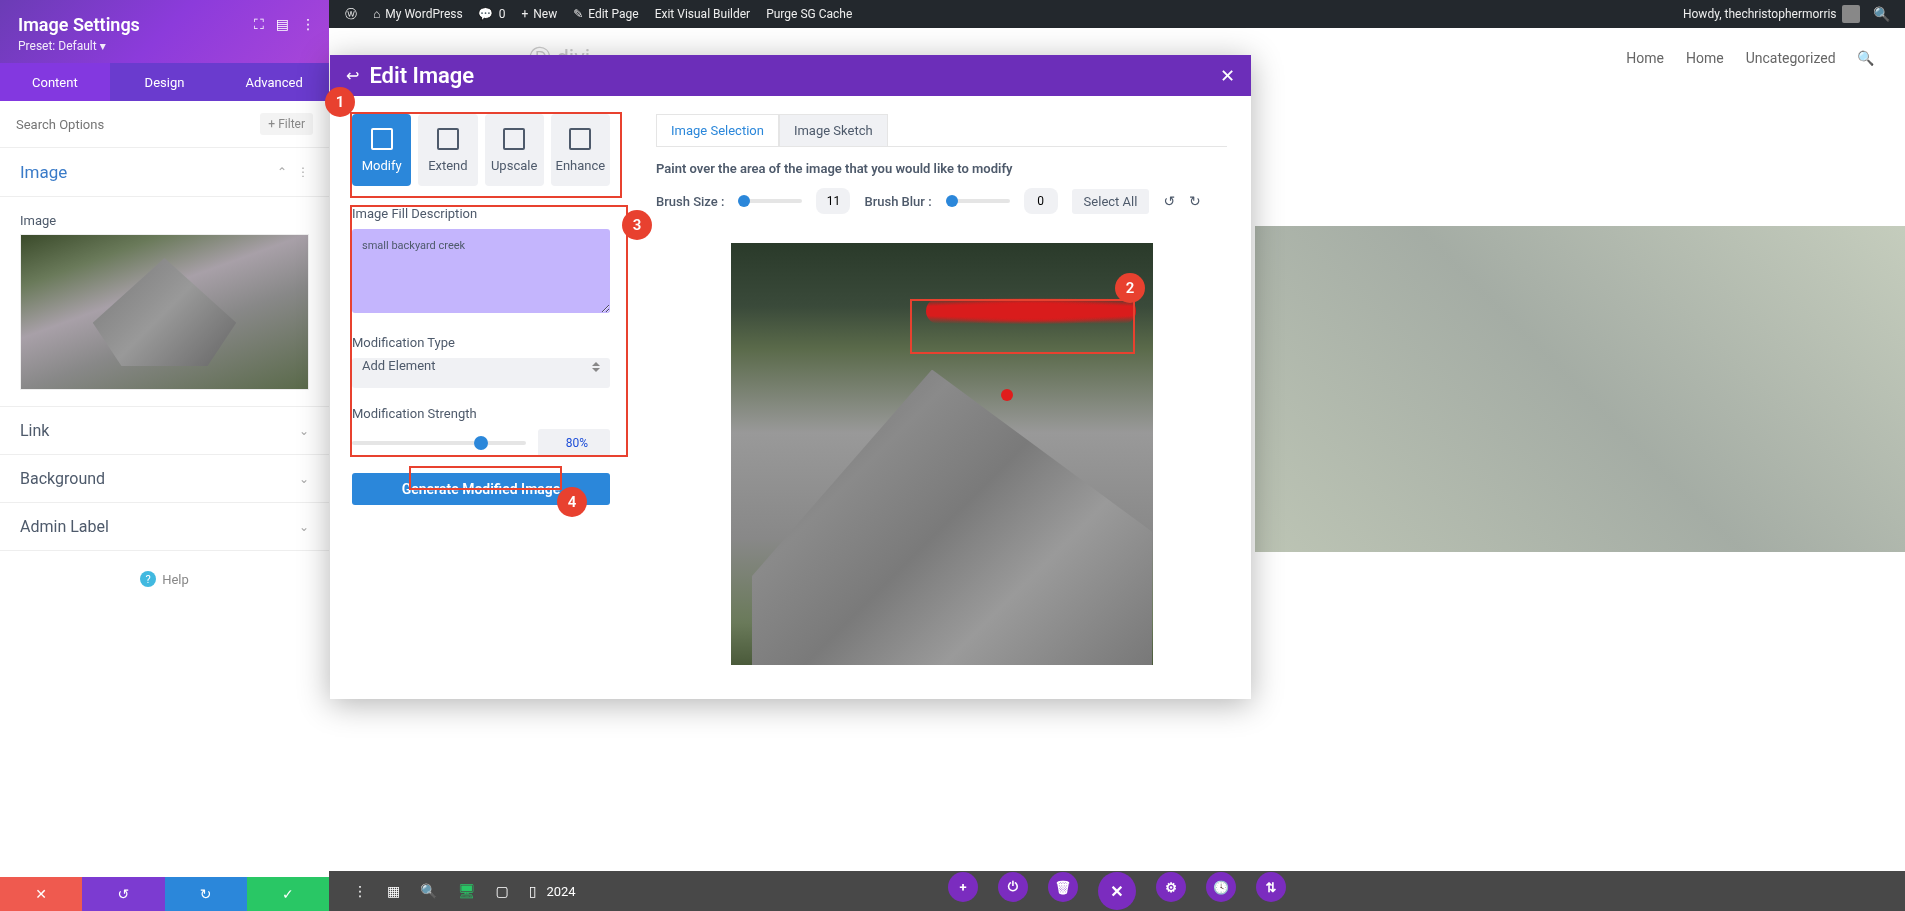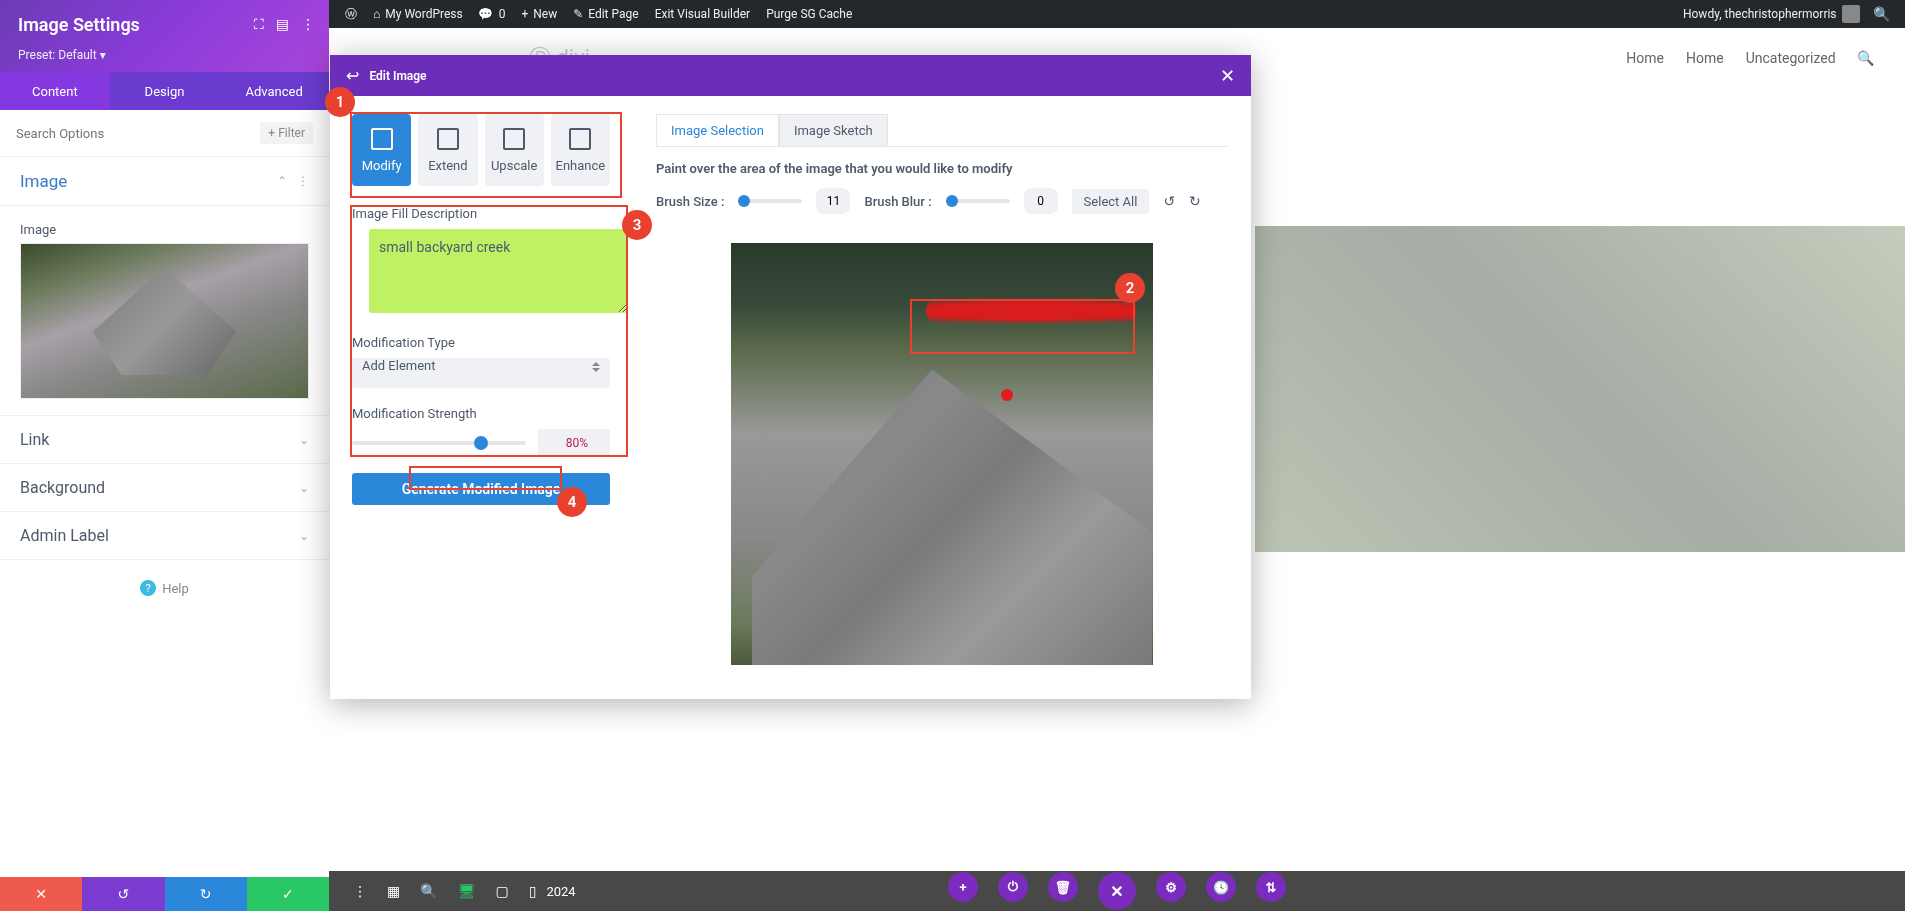--- a/index.html
+++ b/index.html
@@ -26,7 +26,7 @@
 .sidebar { position: absolute; left: 0; top: 0; width: 329px; height: 100%; background: #fff; z-index: 10; display: flex; flex-direction: column; justify-content: flex-end; }
 .sidebar-header { background: linear-gradient(135deg, #6b3cb5, #8c3bdb, #a846d9); color: #fff; padding: 14px 18px 10px; }
 .sidebar-header h2 { font-size: 18px; font-weight: 600; }
-.sidebar-header .preset { font-size: 12px; margin-top: 13px; opacity: 0.9; }
+.sidebar-header .preset { font-size: 12px; margin-top: 4px; opacity: 0.9; }
 .sidebar-header-icons { position: absolute; right: 14px; top: 16px; display: flex; gap: 12px; color: #fff; font-size: 14px; }
 .sidebar-tabs { background: #6836c7; display: flex; height: 38px; }
 .sidebar-tabs .tab { flex: 1; display: flex; align-items: center; justify-content: center; color: #fff; font-size: 13px; cursor: pointer; background: #6a3bce; }

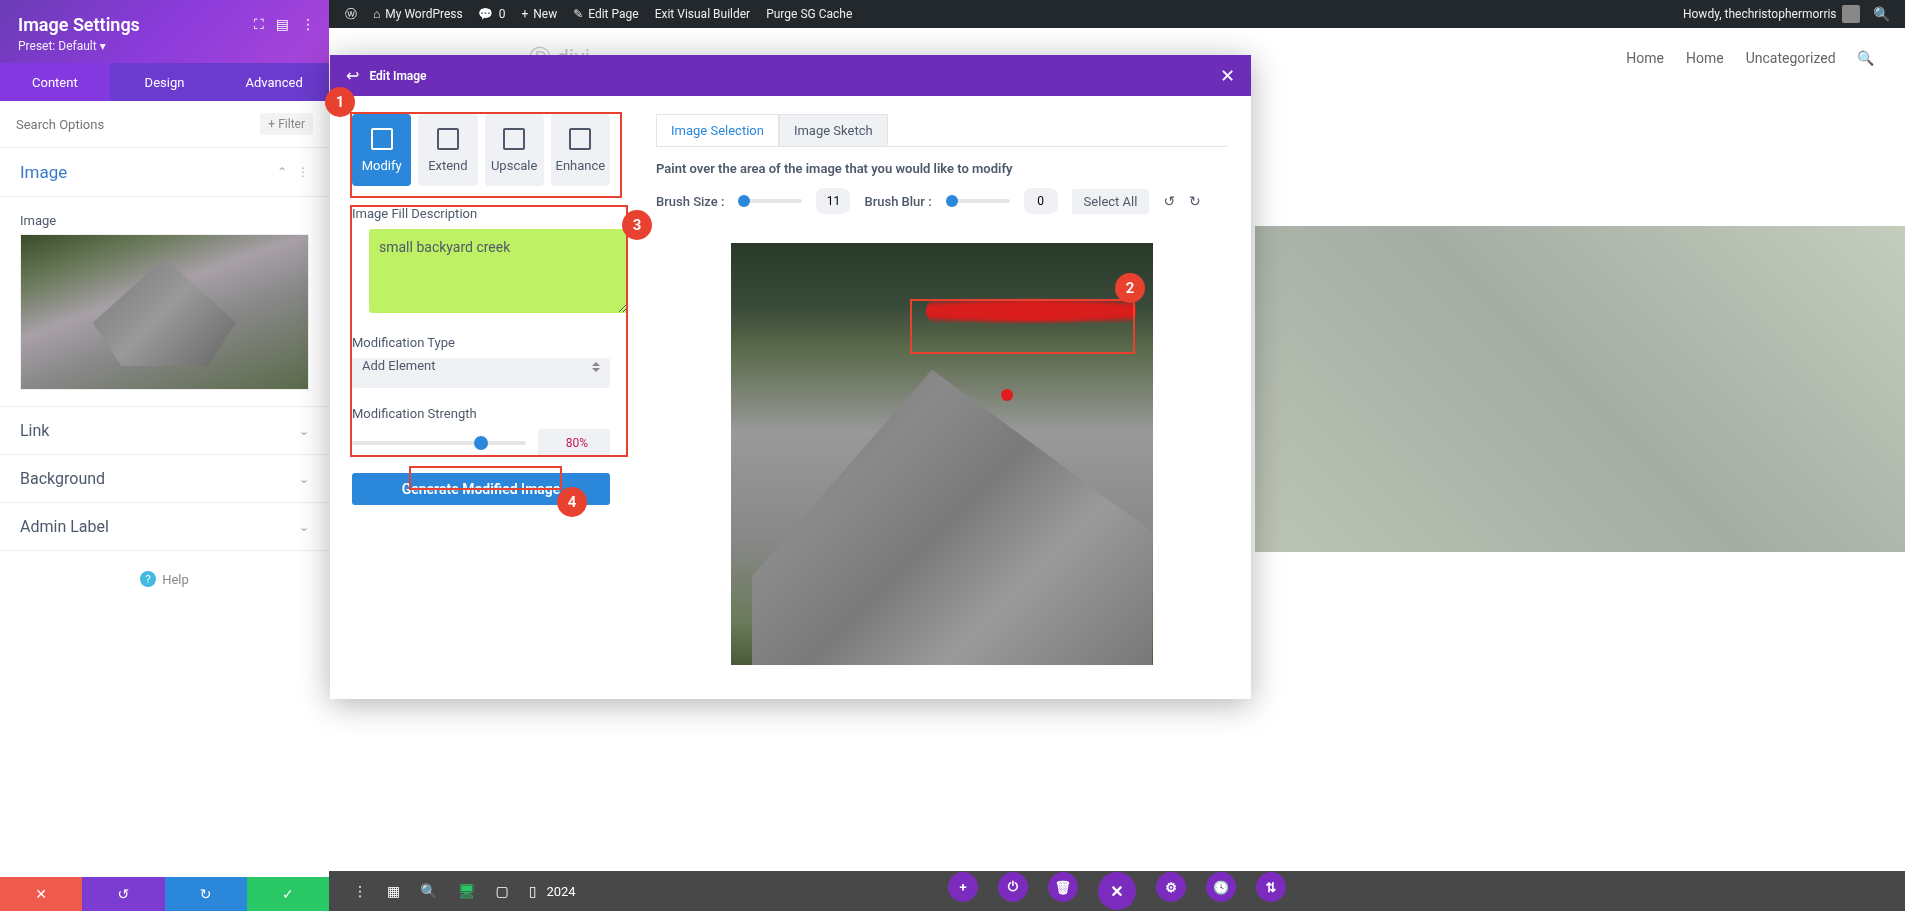--- a/index.html
+++ b/index.html
@@ -47,7 +47,7 @@
 
 .modal { position: absolute; left: 330px; top: 55px; width: 921px; height: 644px; background: #fff; z-index: 20; box-shadow: 0 5px 30px rgba(0,0,0,0.3); display: flex; flex-direction: column; }
 .modal-header { background: #6c2eb9; color: #fff; height: 41px; display: flex; align-items: center; padding: 0 16px; }
-.modal-header h3 { font-size: 12px; font-weight: 600; margin-left: 10px; }
+.modal-header h3 { font-size: 22px; font-weight: 600; margin-left: 10px; }
 .modal-header .close { margin-left: auto; font-size: 18px; cursor: pointer; }
 .modal-body { display: flex; flex: 1; overflow: hidden; }
 .modal-left { width: 302px; padding: 18px 22px; }

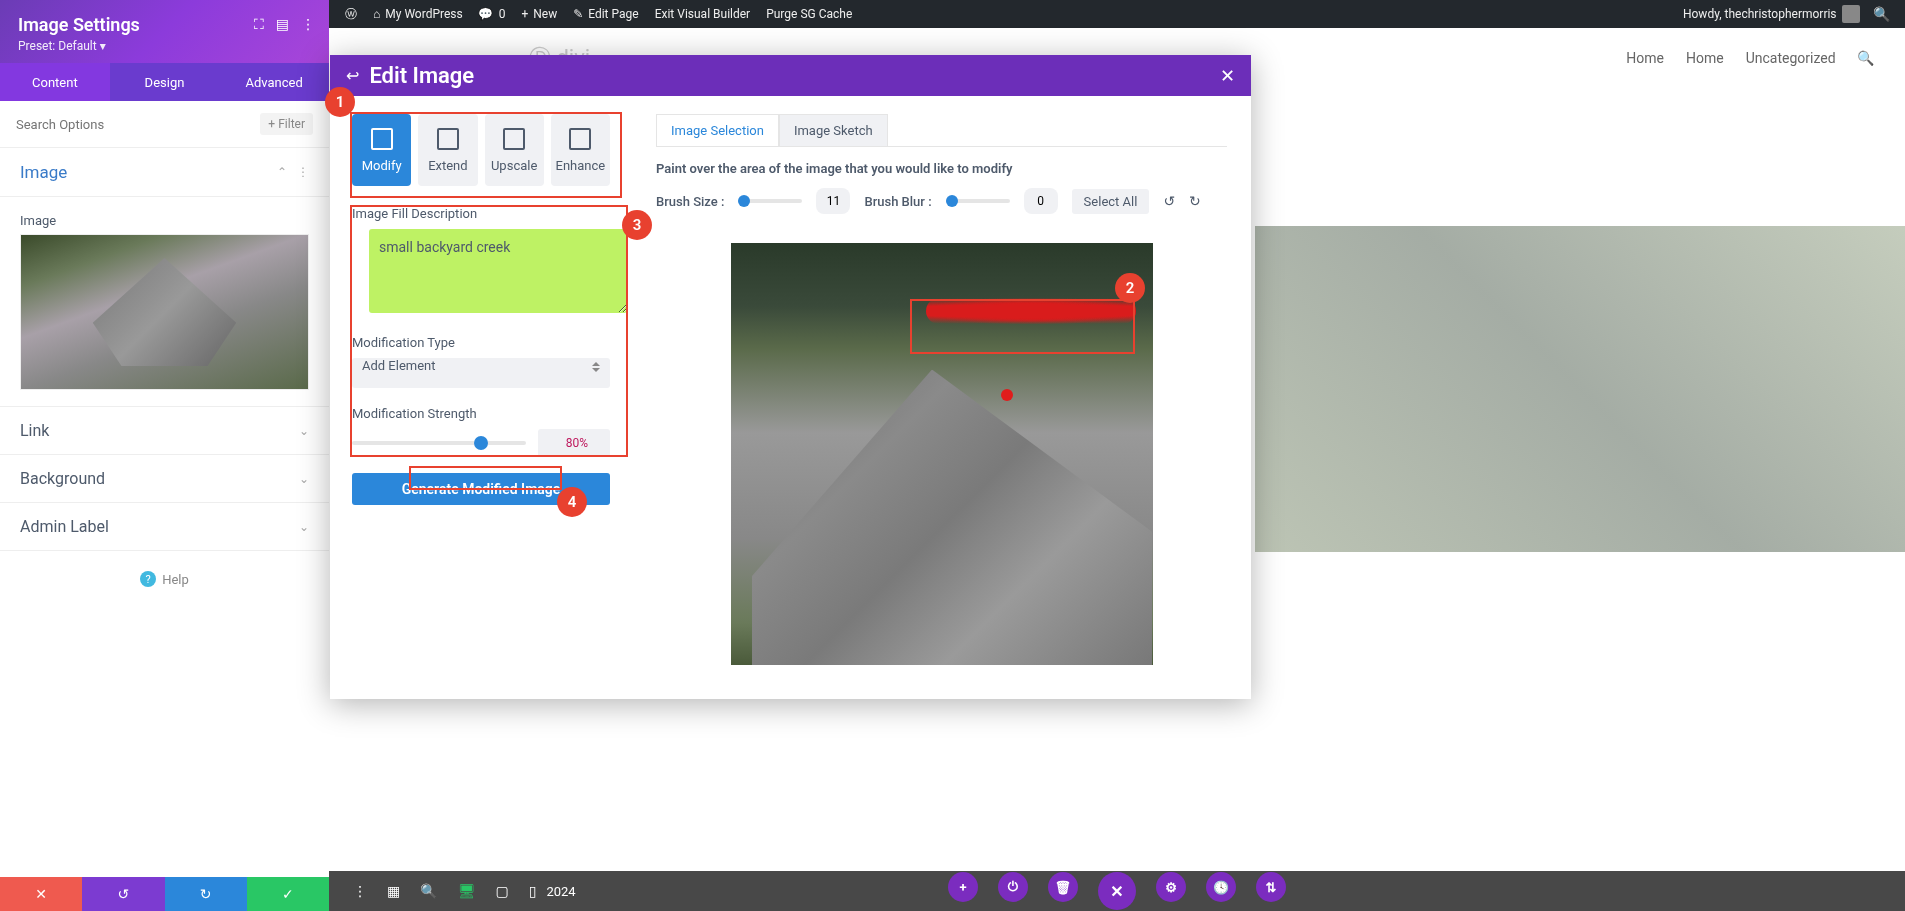--- a/index.html
+++ b/index.html
@@ -56,7 +56,7 @@
 .mode-btn.active { background: #2b87da; color: #ffffff; }
 .mode-btn .ic { width: 22px; height: 22px; border: 2px solid currentColor; border-radius: 2px; position: relative; }
 .form-label { font-size: 13px; color: #4e5a6b; margin-bottom: 8px; }
-.textarea { width: 100%; height: 84px; background: #bef264; border: none; padding: 10px; font-size: 14px; color: #4e5a6b; resize: vertical; border-radius: 3px; margin-bottom: 18px; margin-left: 17px; }
+.textarea { width: 100%; height: 84px; background: #c4b5fd; border: none; padding: 10px; font-size: 11px; color: #4e5a6b; resize: vertical; border-radius: 3px; margin-bottom: 18px; }
 .select-box { width: 100%; height: 30px; background: #f0f1f4; border: none; padding: 0 10px; font-size: 13px; color: #4e5a6b; border-radius: 3px; margin-bottom: 18px; position: relative; display: flex; align-items: flex-start; }
 .select-box::after { content: ''; position: absolute; right: 10px; width: 0; height: 0; border-left: 4px solid transparent; border-right: 4px solid transparent; border-top: 4px solid #888; top: 10px; }
 .select-box::before { content: ''; position: absolute; right: 10px; width: 0; height: 0; border-left: 4px solid transparent; border-right: 4px solid transparent; border-bottom: 4px solid #888; top: 4px; }

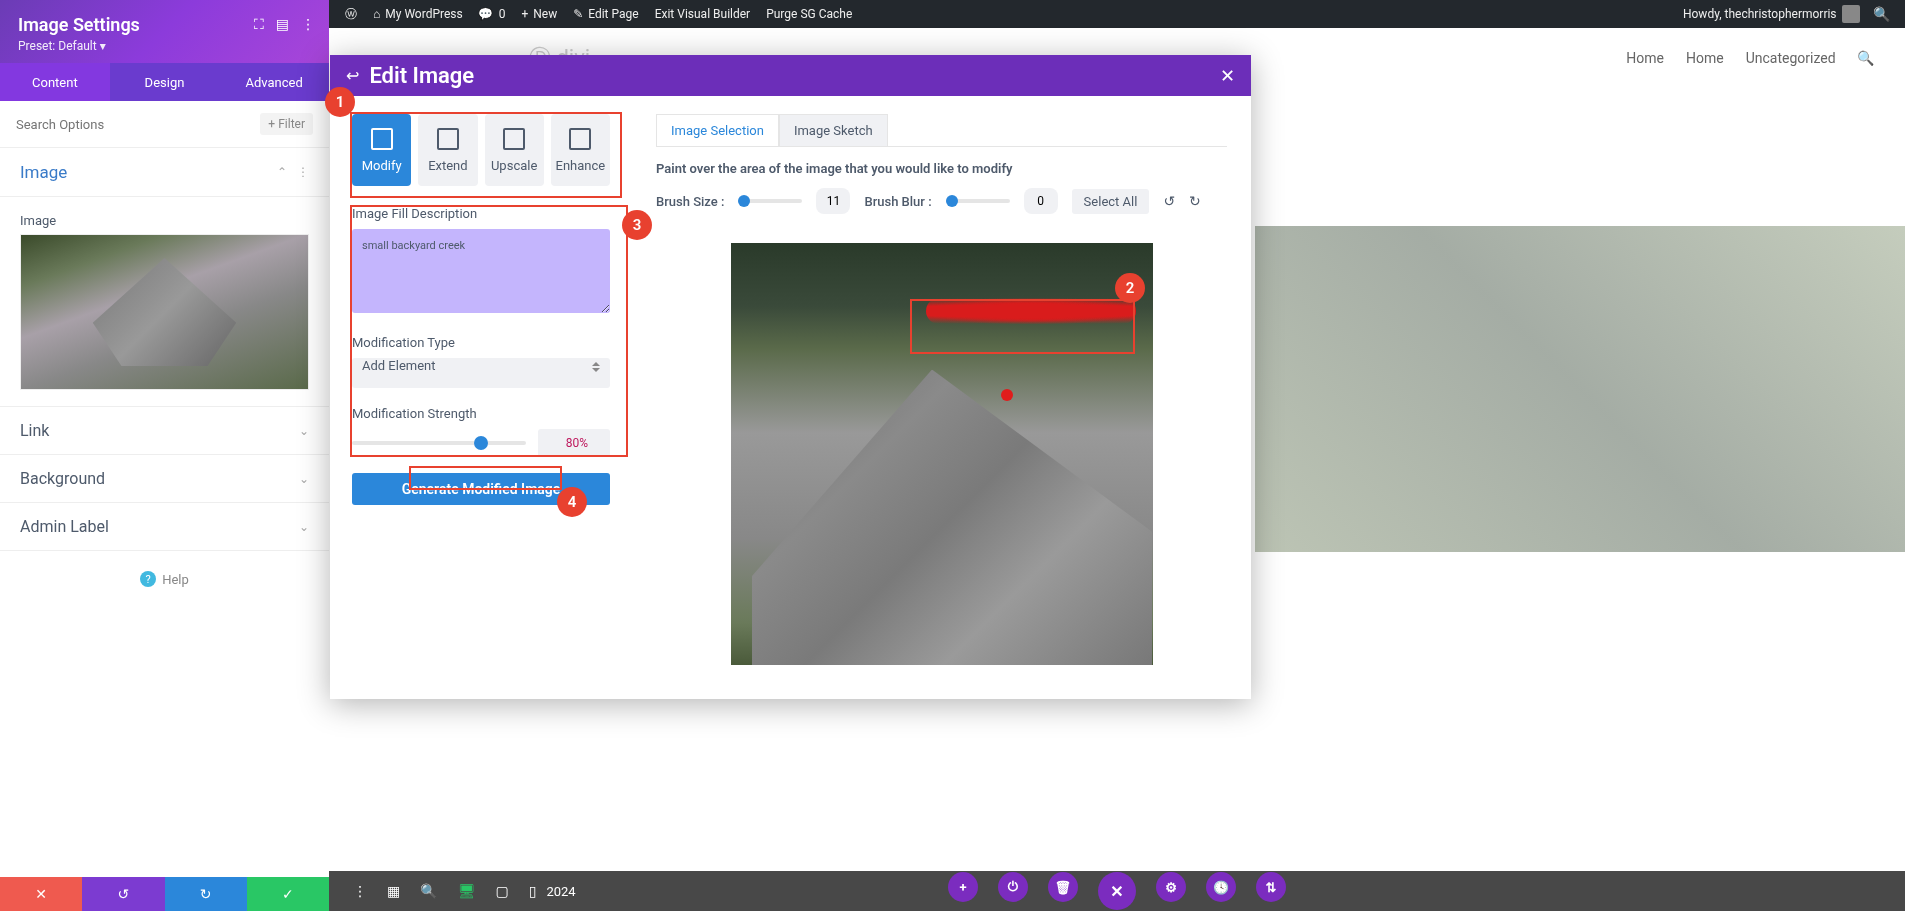--- a/index.html
+++ b/index.html
@@ -63,7 +63,7 @@
 .slider-row { display: flex; align-items: center; gap: 12px; margin-bottom: 16px; }
 .slider { flex: 1; height: 4px; background: #e5e5e5; border-radius: 2px; position: relative; }
 .slider .thumb { position: absolute; width: 14px; height: 14px; background: #2b87da; border-radius: 50%; top: -5px; }
-.slider-val { width: 72px; height: 28px; background: #f0f1f4; font-size: 12px; color: #be185d; display: flex; align-items: center; justify-content: center; border-radius: 3px; padding-left: 6px; }
+.slider-val { width: 72px; height: 28px; background: #f0f1f4; font-size: 12px; color: #1d4ed8; display: flex; align-items: center; justify-content: center; border-radius: 3px; padding-left: 6px; }
 .generate-btn { width: 100%; height: 32px; background: #2b87da; color: #fff; border: none; font-size: 14px; font-weight: 600; cursor: pointer; border-radius: 3px; }
 
 .modal-right { flex: 1; padding: 18px 24px; display: flex; flex-direction: column; }

